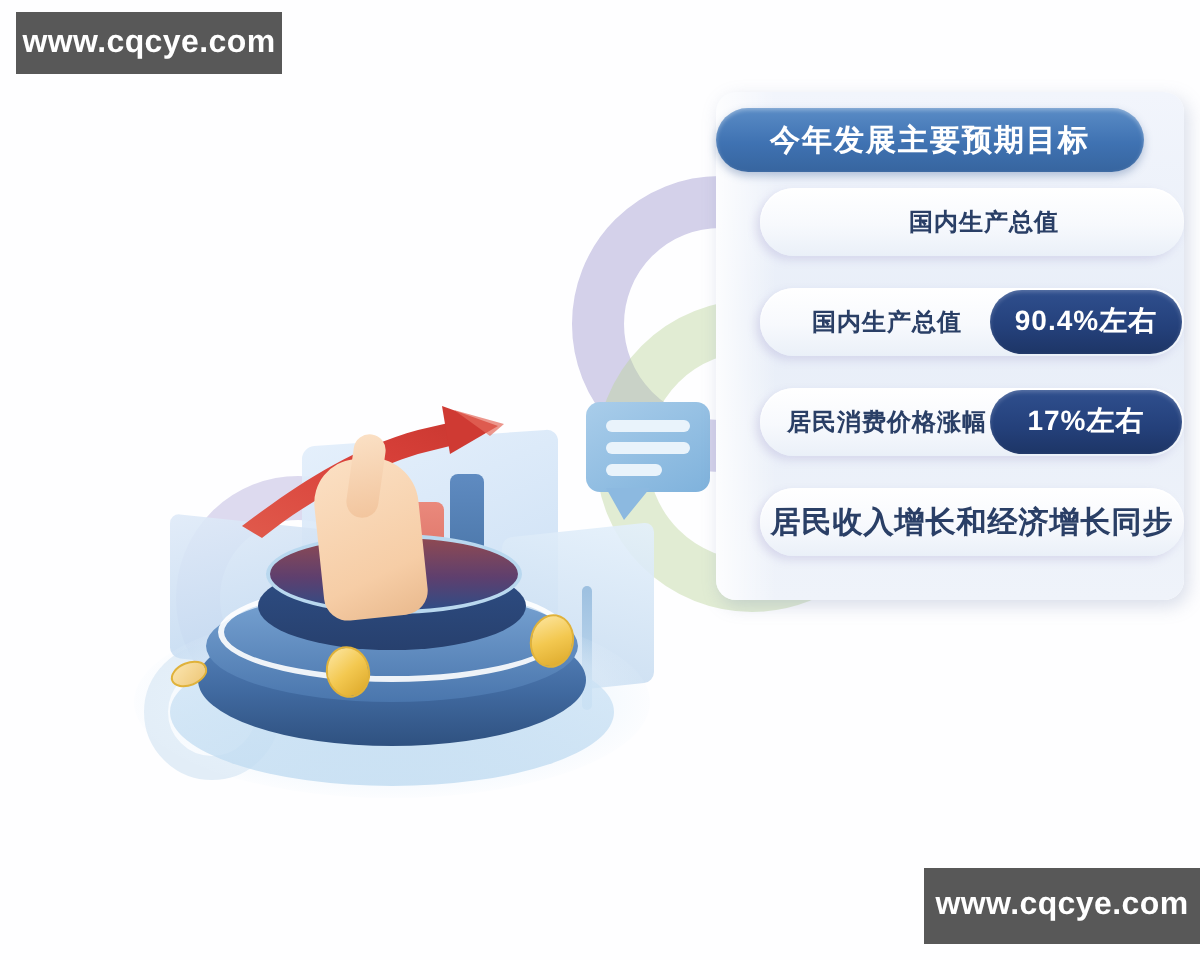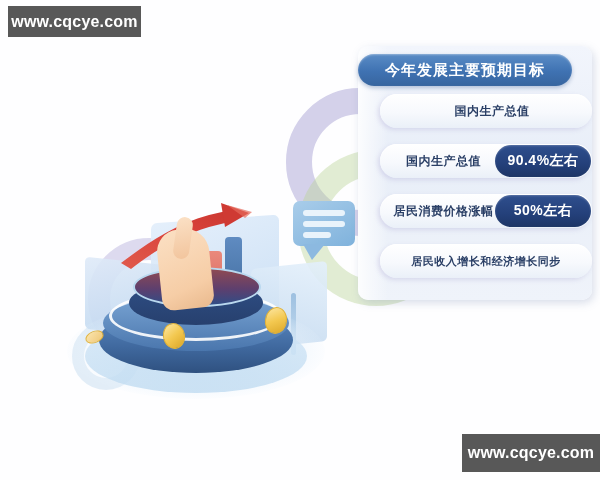--- a/index.html
+++ b/index.html
@@ -397,7 +397,7 @@
 
     <div class="goal-row" id="row3">
       <span class="goal-label">居民消费价格涨幅</span>
-      <span class="goal-value">50%左右</span>
+      <span class="goal-value">17%左右</span>
     </div>
 
     <div class="goal-row wide" id="row4">

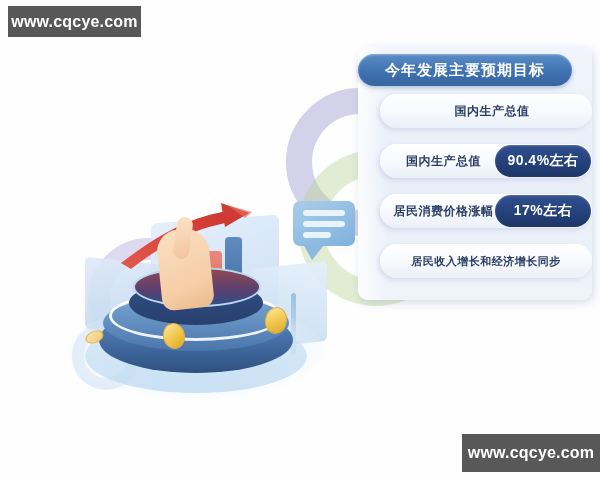--- a/index.html
+++ b/index.html
@@ -320,7 +320,7 @@
   }
   .goal-row.wide .goal-label {
     padding-left: 0;
-    font-size: 11px;
+    font-size: 15px;
   }
 </style>
 </head>

